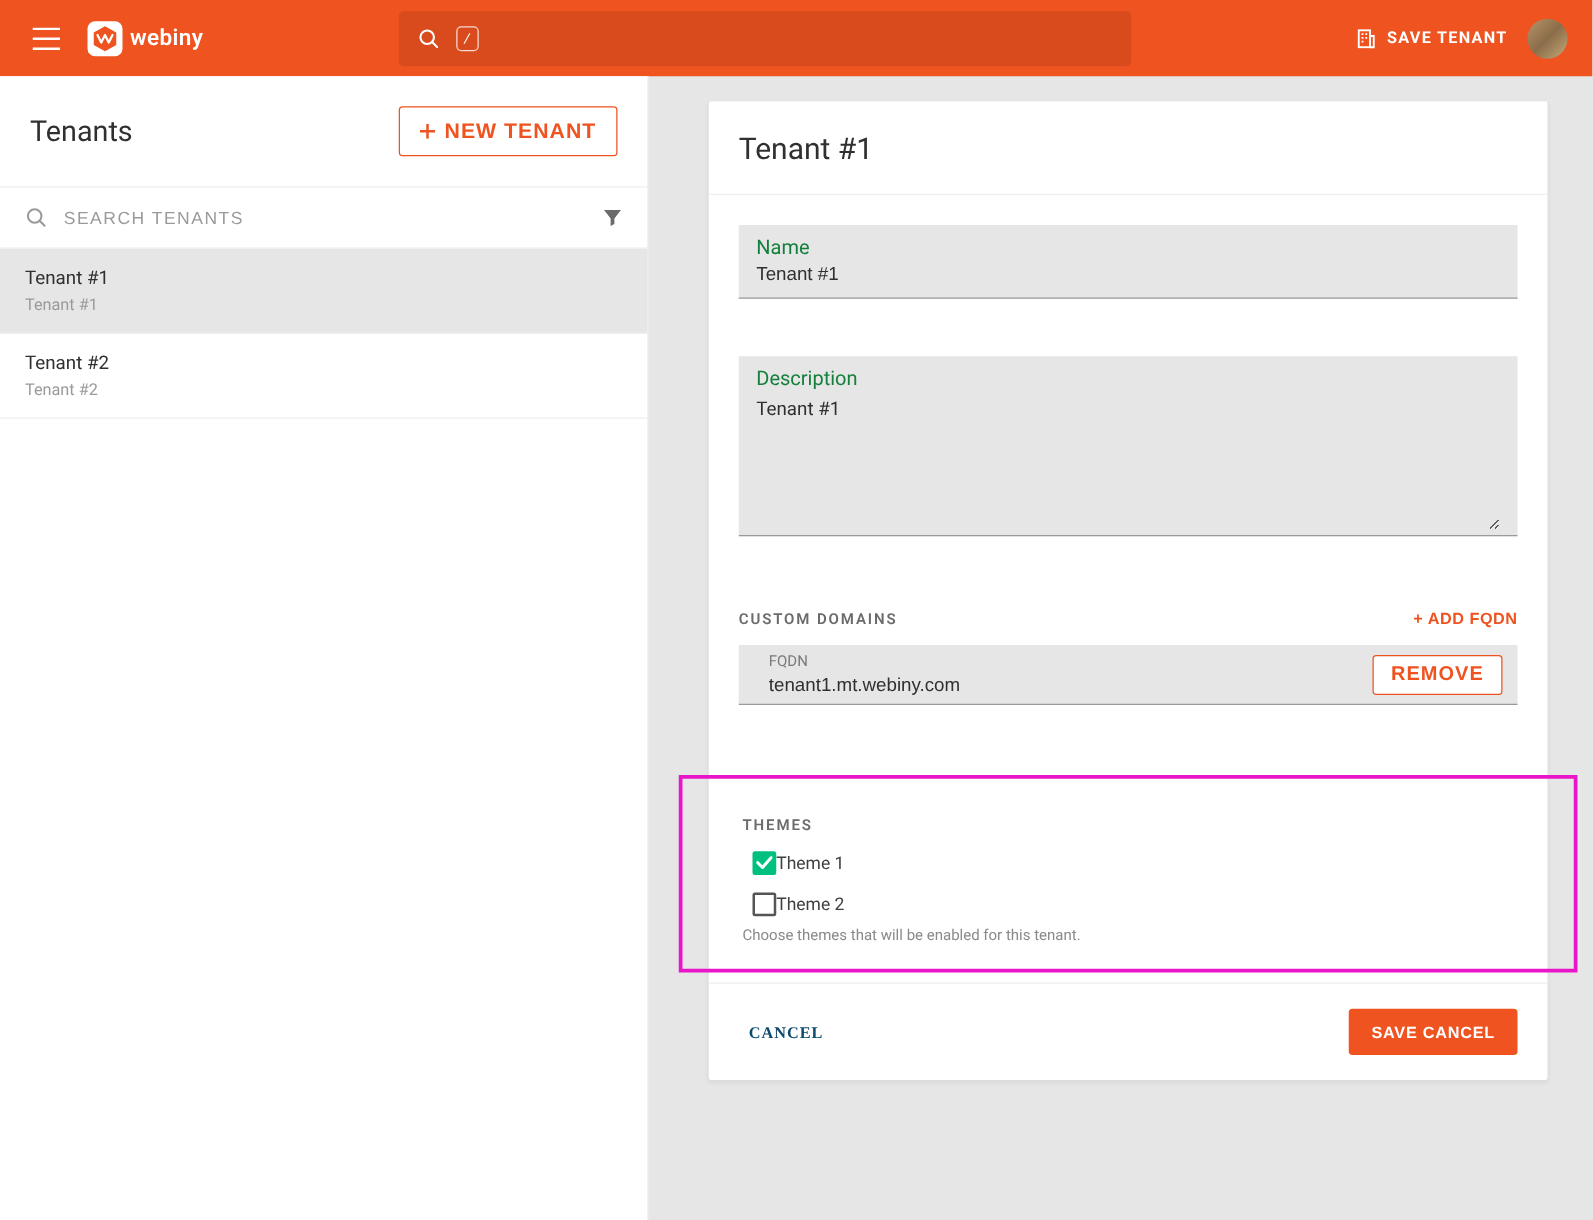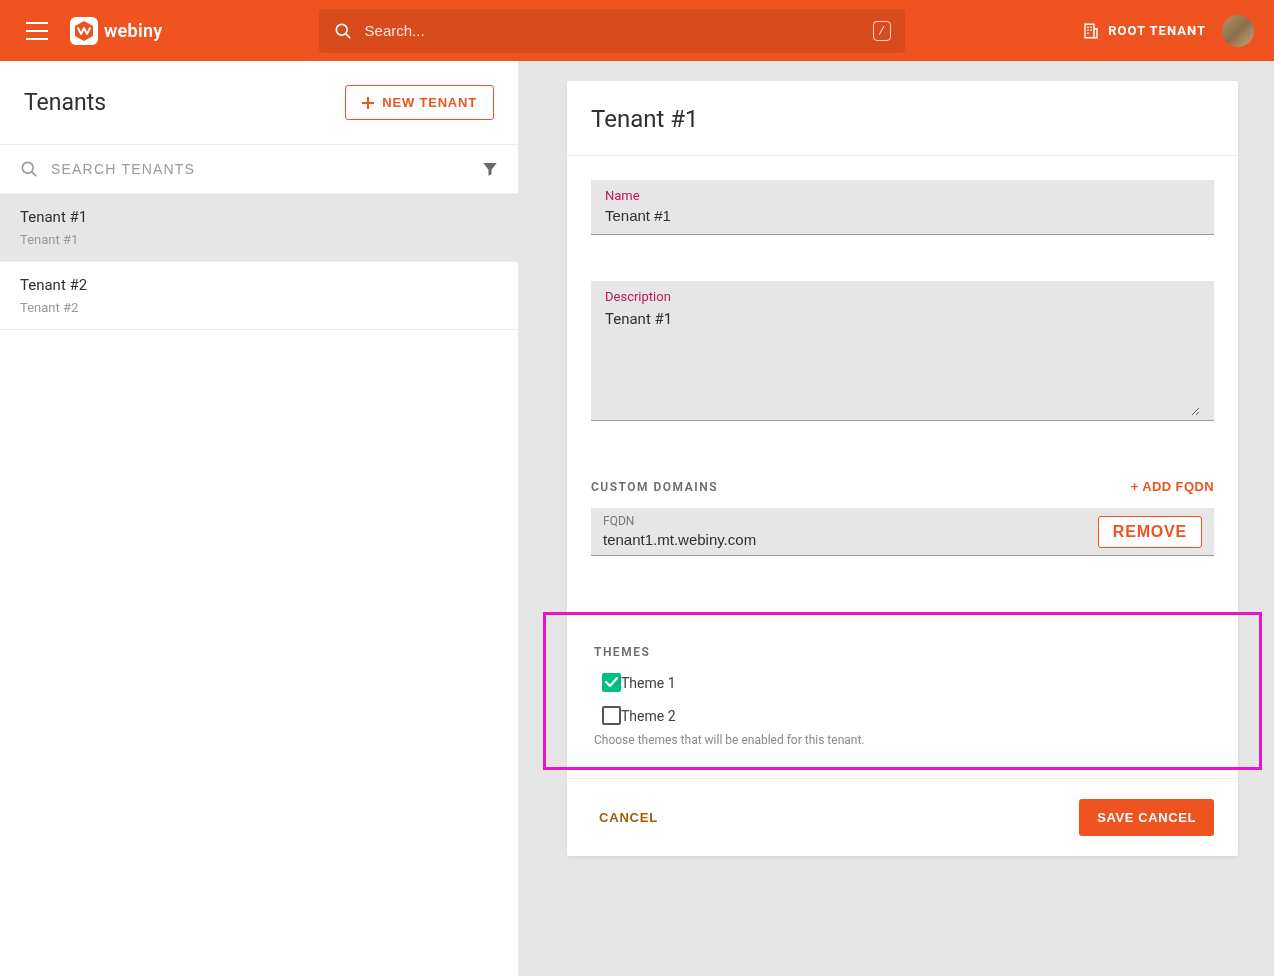--- a/index.html
+++ b/index.html
@@ -98,7 +98,6 @@
         <circle cx="10.5" cy="10.5" r="6.5" stroke="#fff" stroke-width="2"></circle>
         <path d="M20 20l-4.3-4.3" stroke="#fff" stroke-width="2" stroke-linecap="round"></path>
       </svg>
-    <input type="text" placeholder="Search..." style="">
     <span class="kbd">/</span>
   </div>
   <div class="header-right">

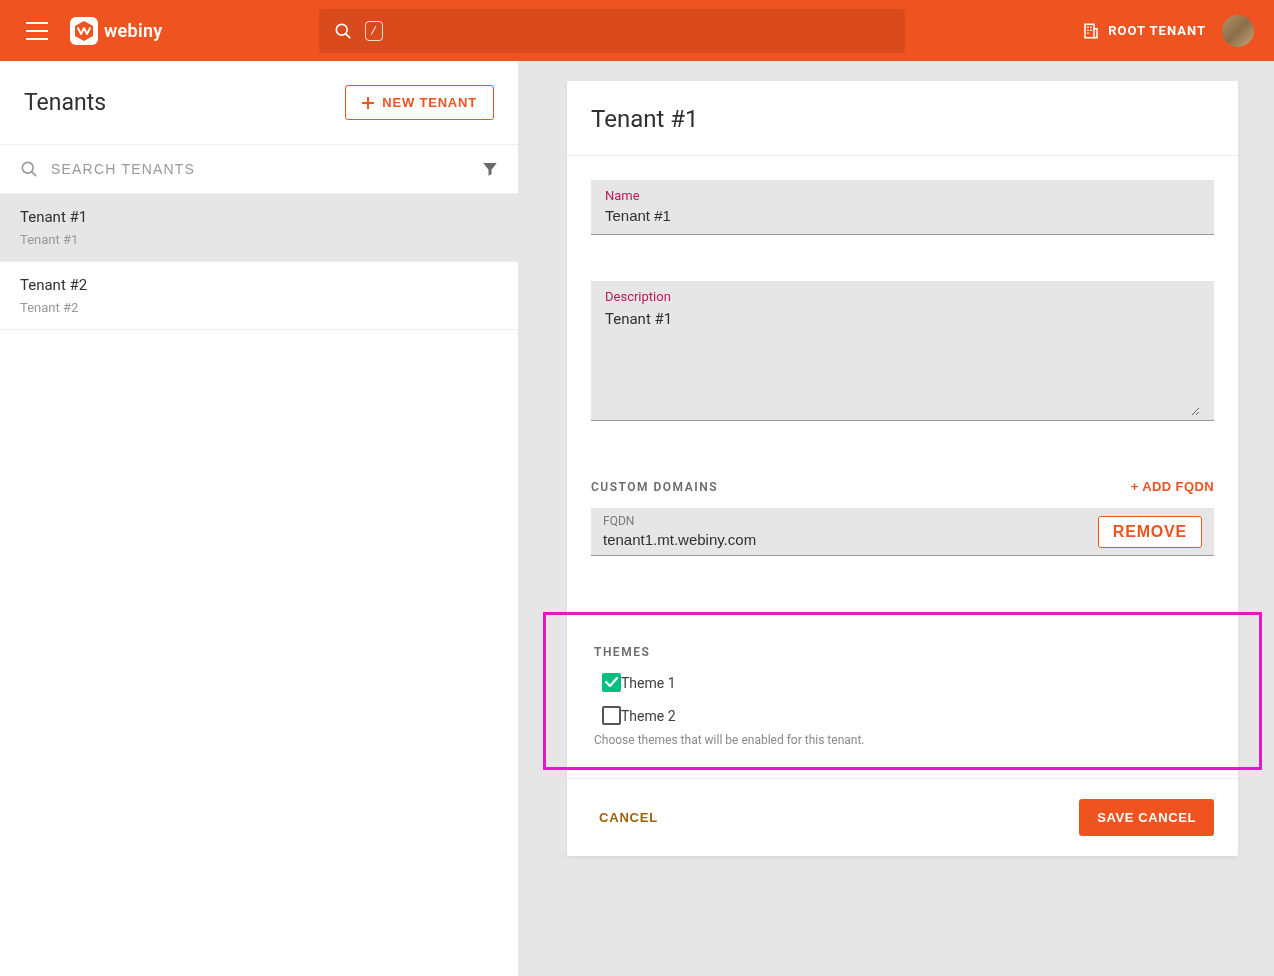--- a/index.html
+++ b/index.html
@@ -106,7 +106,7 @@
           <rect x="4" y="3" width="12" height="18" stroke="#fff" stroke-width="2"></rect>
           <path d="M7 7h2M11 7h2M7 11h2M11 11h2M7 15h2M16 9h4v12h-4" stroke="#fff" stroke-width="2"></path>
         </svg>
-      <span>ROOT TENANT</span>
+      <span>SAVE TENANT</span>
     </div>
     <div class="avatar"></div>
   </div>

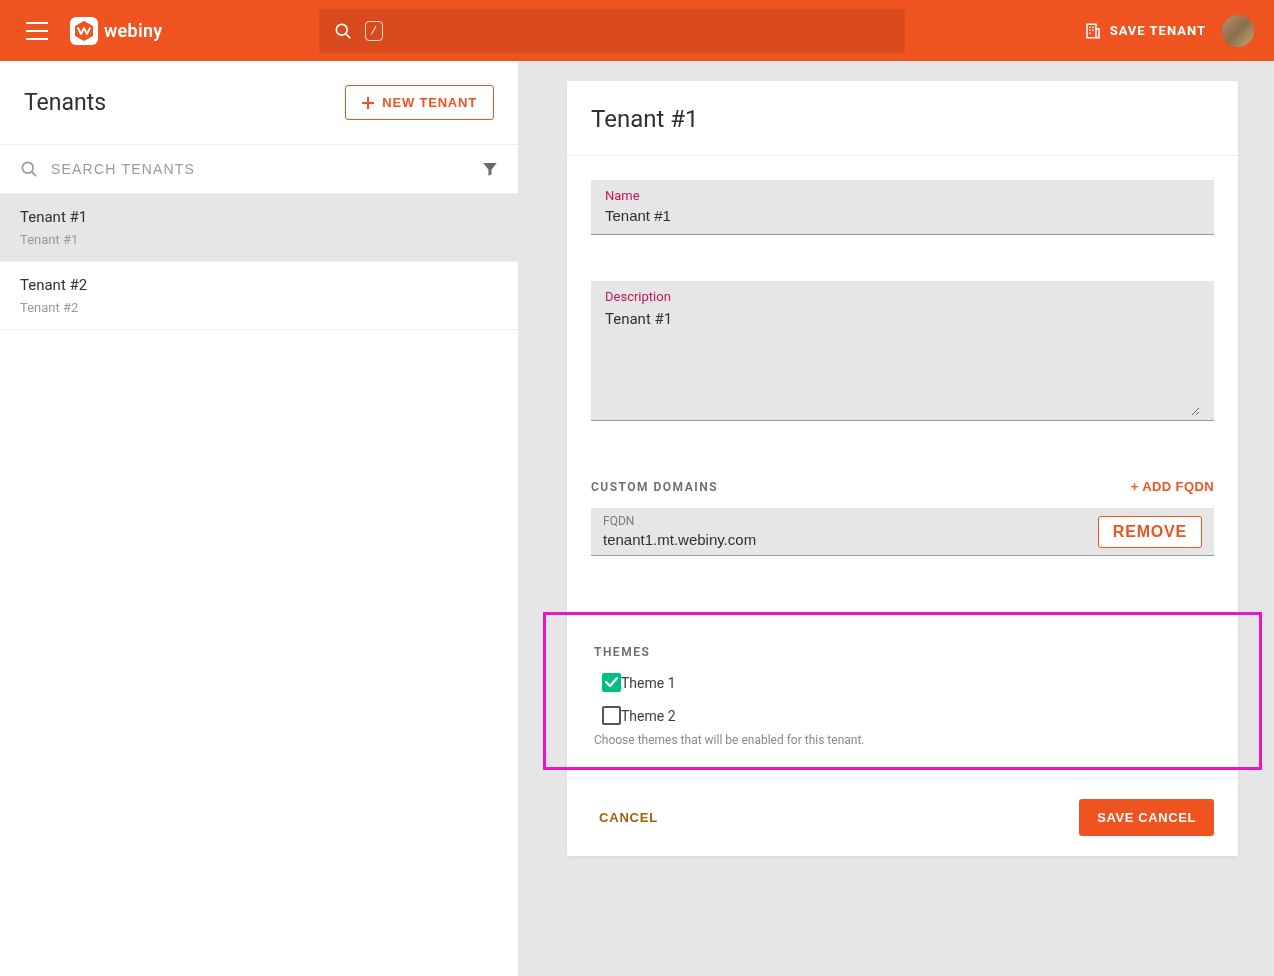--- a/index.html
+++ b/index.html
@@ -28,7 +28,7 @@
     .sidebar { width: 519px; background: #fff; min-height: calc(100vh - 61px); border-right: 1px solid #e6e6e6; }
     .sidebar-head { display: flex; align-items: center; justify-content: space-between; padding: 24px 24px 24px 24px; }
     .sidebar-title { font-size: 23px; font-weight: 400; color: #303030; }
-    .btn-outline { border: 1px solid #ee5320; color: #ee5320; background: #fff; padding: 9px 16px; border-radius: 3px; font-size: 13px; font-weight: 600; letter-spacing: 0.8px; cursor: pointer; display: inline-flex; align-items: center; gap: 8px; }
+    .btn-outline { border: 1px solid #ee5320; color: #ee5320; background: #fff; padding: 9px 16px; border-radius: 3px; font-size: 17px; font-weight: 600; letter-spacing: 0.8px; cursor: pointer; display: inline-flex; align-items: center; gap: 8px; }
     .search-row { border-top: 1px solid #eee; border-bottom: 1px solid #eee; display: flex; align-items: center; padding: 14px 19px; gap: 12px; }
     .search-row input { flex: 1; border: none; outline: none; font-size: 14px; letter-spacing: 1.2px; color: #6b6b6b; }
     .search-row input::placeholder { color: #9a9a9a; }

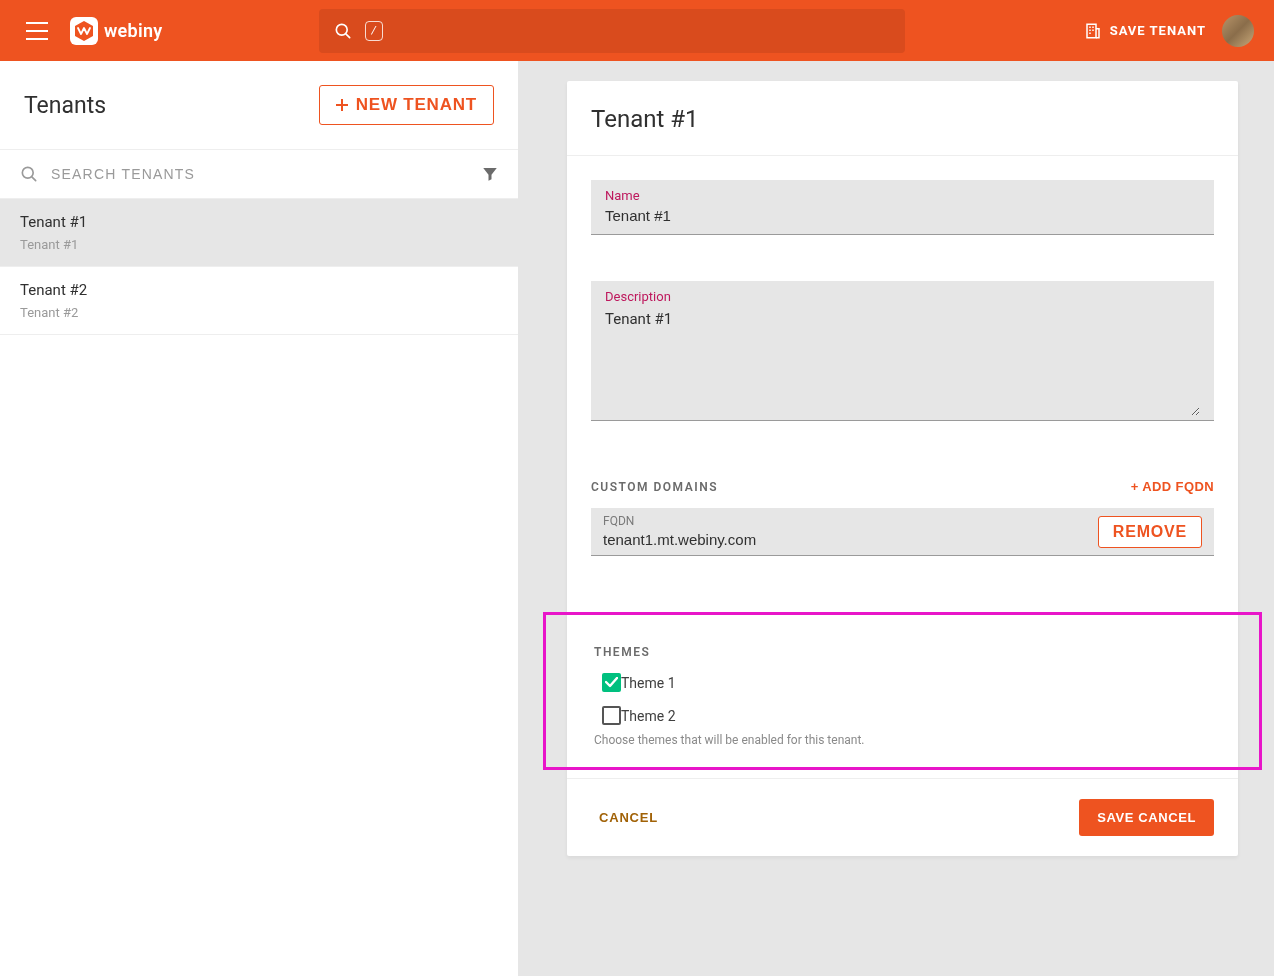--- a/index.html
+++ b/index.html
@@ -46,7 +46,7 @@
     
     .field { background: #e6e6e6; border-bottom: 1px solid #9a9a9a; padding: 8px 14px 8px; margin-bottom: 46px; }
     .field.tall { padding-bottom: 0; margin-bottom: 58px; }
-    .field .lbl { font-size: 13px; color: #be185d; margin-bottom: 2px; }
+    .field .lbl { font-size: 16px; color: #15803d; margin-bottom: 2px; }
     .field input { width: 100%; border: none; background: none; outline: none; font-size: 15px; color: #303030; padding: 2px 0; }
     .field textarea { width: 100%; border: none; background: none; outline: none; font-size: 15px; color: #303030; resize: vertical; height: 110px; font-family: inherit; padding: 4px 0; }
     

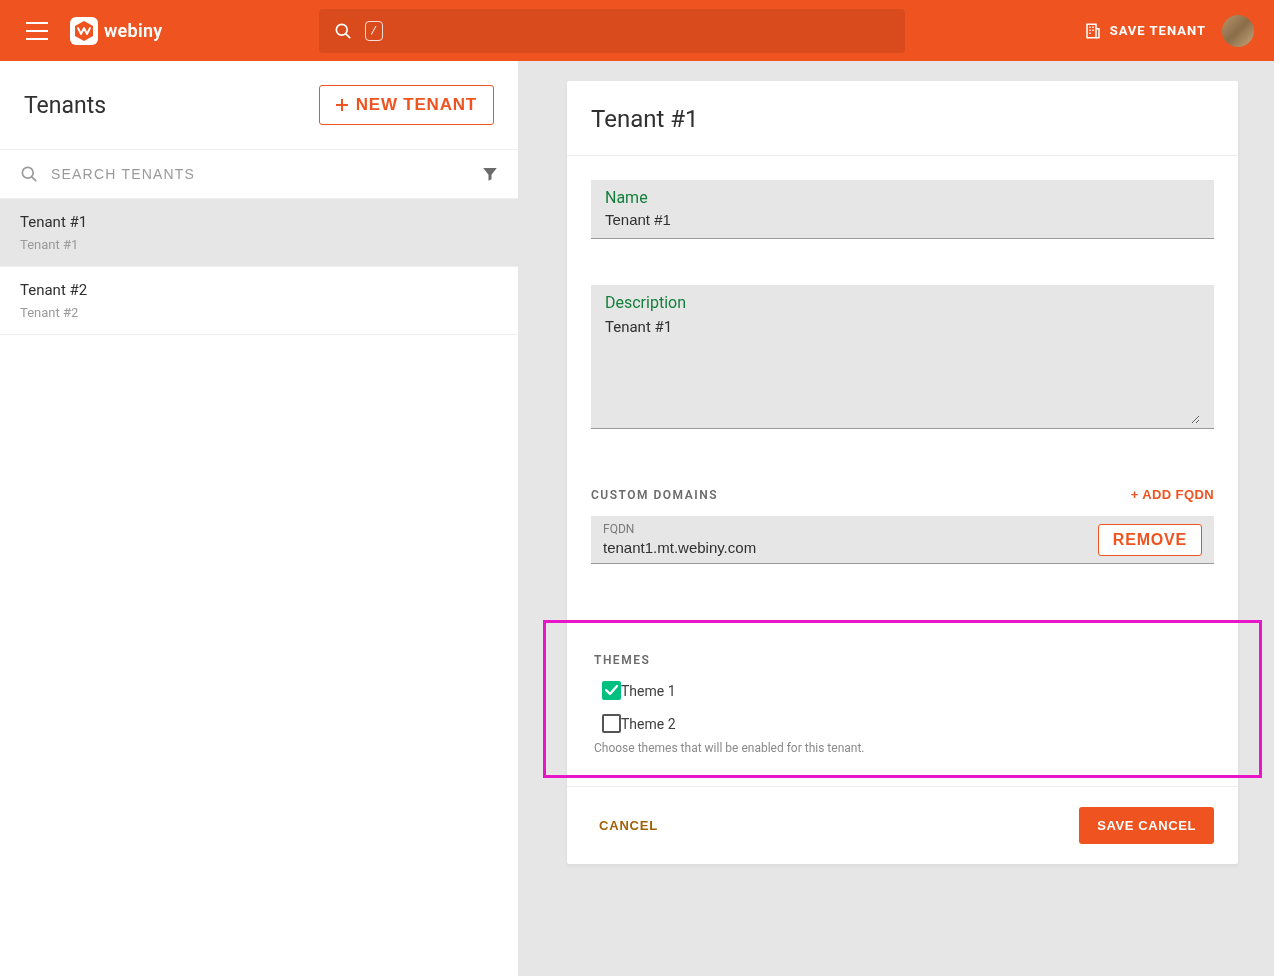--- a/index.html
+++ b/index.html
@@ -55,7 +55,7 @@
     .link-btn { color: #ee5320; background: none; border: none; font-size: 13px; font-weight: 600; letter-spacing: 0.4px; cursor: pointer; }
     
     .fqdn-row { display: flex; align-items: stretch; background: #e6e6e6; border-bottom: 1px solid #9a9a9a; padding: 6px 12px; gap: 12px; }
-    .fqdn-col { flex: 1; }
+    .fqdn-col { flex: 1; margin-left: 12px; }
     .fqdn-col .lbl { font-size: 12px; color: #7a7a7a; margin-bottom: 2px; }
     .fqdn-col input { width: 100%; border: none; background: none; outline: none; font-size: 15px; color: #303030; }
     .btn-outline-sm { border: 1px solid #ee5320; color: #ee5320; background: #fff; padding: 6px 14px; border-radius: 3px; font-size: 16px; font-weight: 600; letter-spacing: 0.8px; cursor: pointer; align-self: center; }

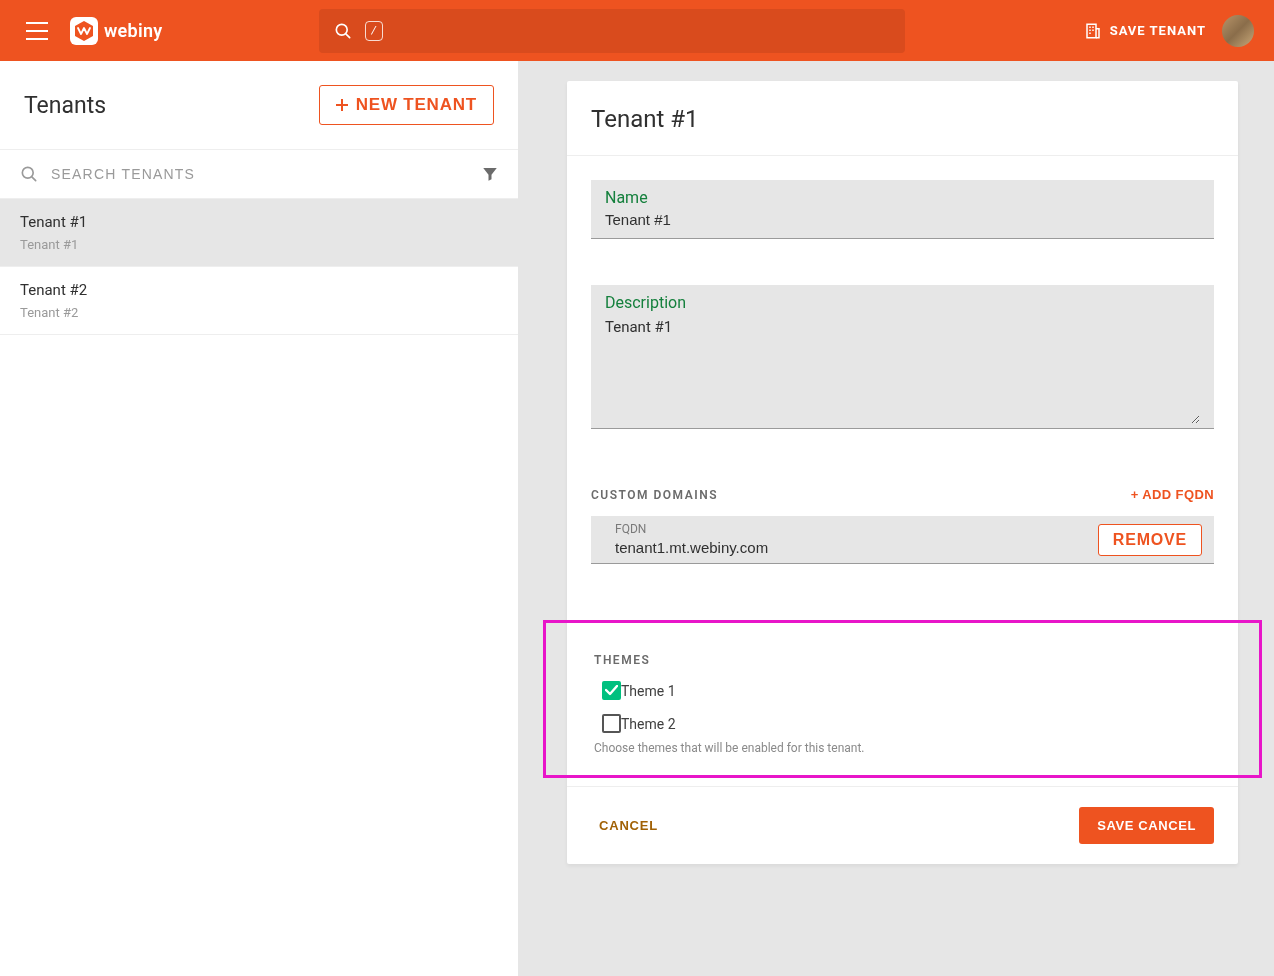--- a/index.html
+++ b/index.html
@@ -71,7 +71,7 @@
     .themes-helper { font-size: 12px; color: #8a8a8a; margin-top: 8px; }
     
     .card-foot { border-top: 1px solid #eee; padding: 20px 24px; display: flex; align-items: center; justify-content: space-between; }
-    .btn-text { color: #a16207; background: none; border: none; font-size: 13px; font-weight: 600; letter-spacing: 0.8px; cursor: pointer; padding: 8px 8px; }
+    .btn-text { color: #0c4a6e; background: none; border: none; font-size: 13px; font-weight: 600; letter-spacing: 0.8px; cursor: pointer; padding: 8px 8px; font-family: Liberation Serif, serif; }
     .btn-primary { background: #ee5320; color: #fff; border: none; border-radius: 3px; padding: 11px 18px; font-size: 13px; font-weight: 600; letter-spacing: 0.6px; cursor: pointer; }
   </style>
 </head>

